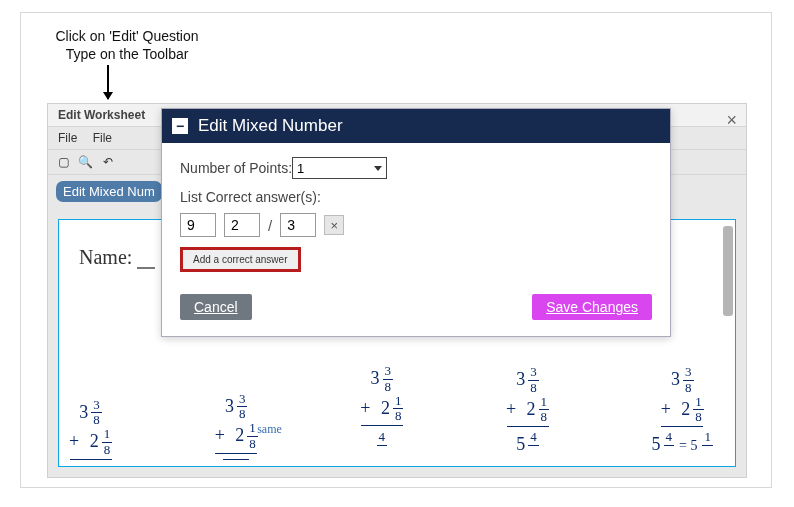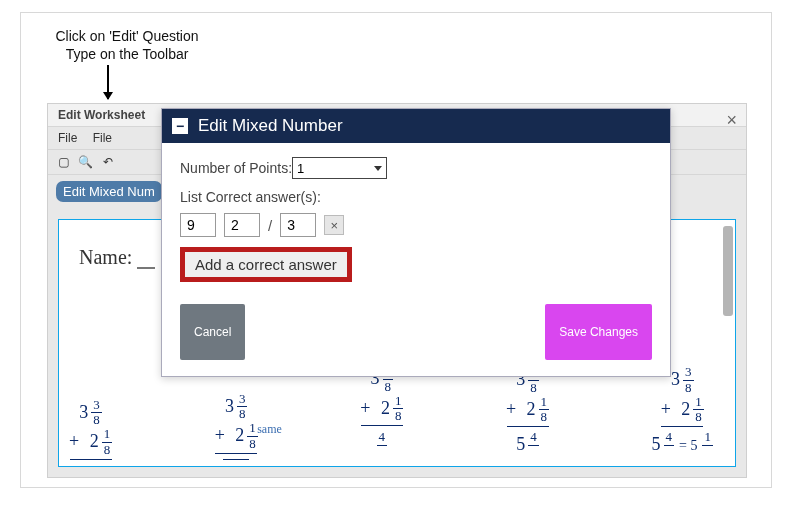--- a/index.html
+++ b/index.html
@@ -286,9 +286,9 @@
   }
   .add-btn {
     background: #efefef;
-    border: 5px solid #b91c1c;
+    border: 3px solid #b91c1c;
     padding: 4px 10px;
-    font-size: 15px;
+    font-size: 10px;
     color: #333;
     cursor: pointer;
   }

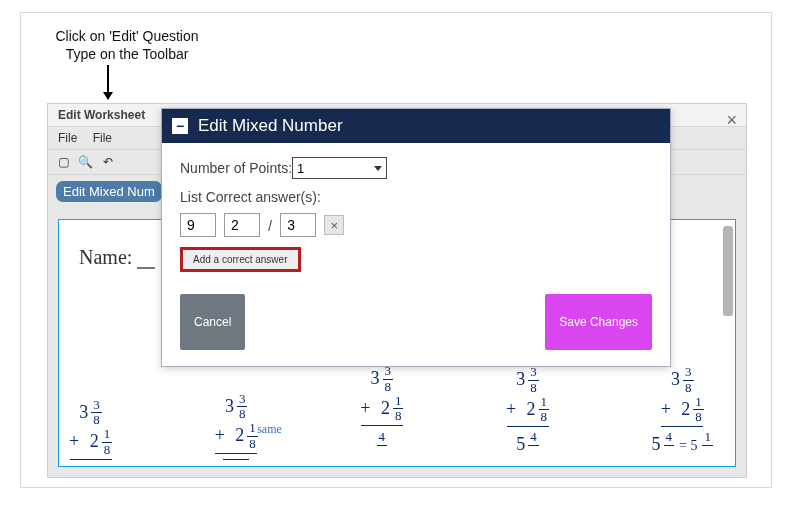--- a/index.html
+++ b/index.html
@@ -299,10 +299,11 @@
   }
   .btn {
     border: none;
-    padding: 21px 14px;
-    font-size: 12px;
+    padding: 5px 14px;
+    font-size: 14px;
     border-radius: 2px;
     cursor: pointer;
+    text-decoration: underline;
   }
   .btn-cancel {
     background: #6f7880;

